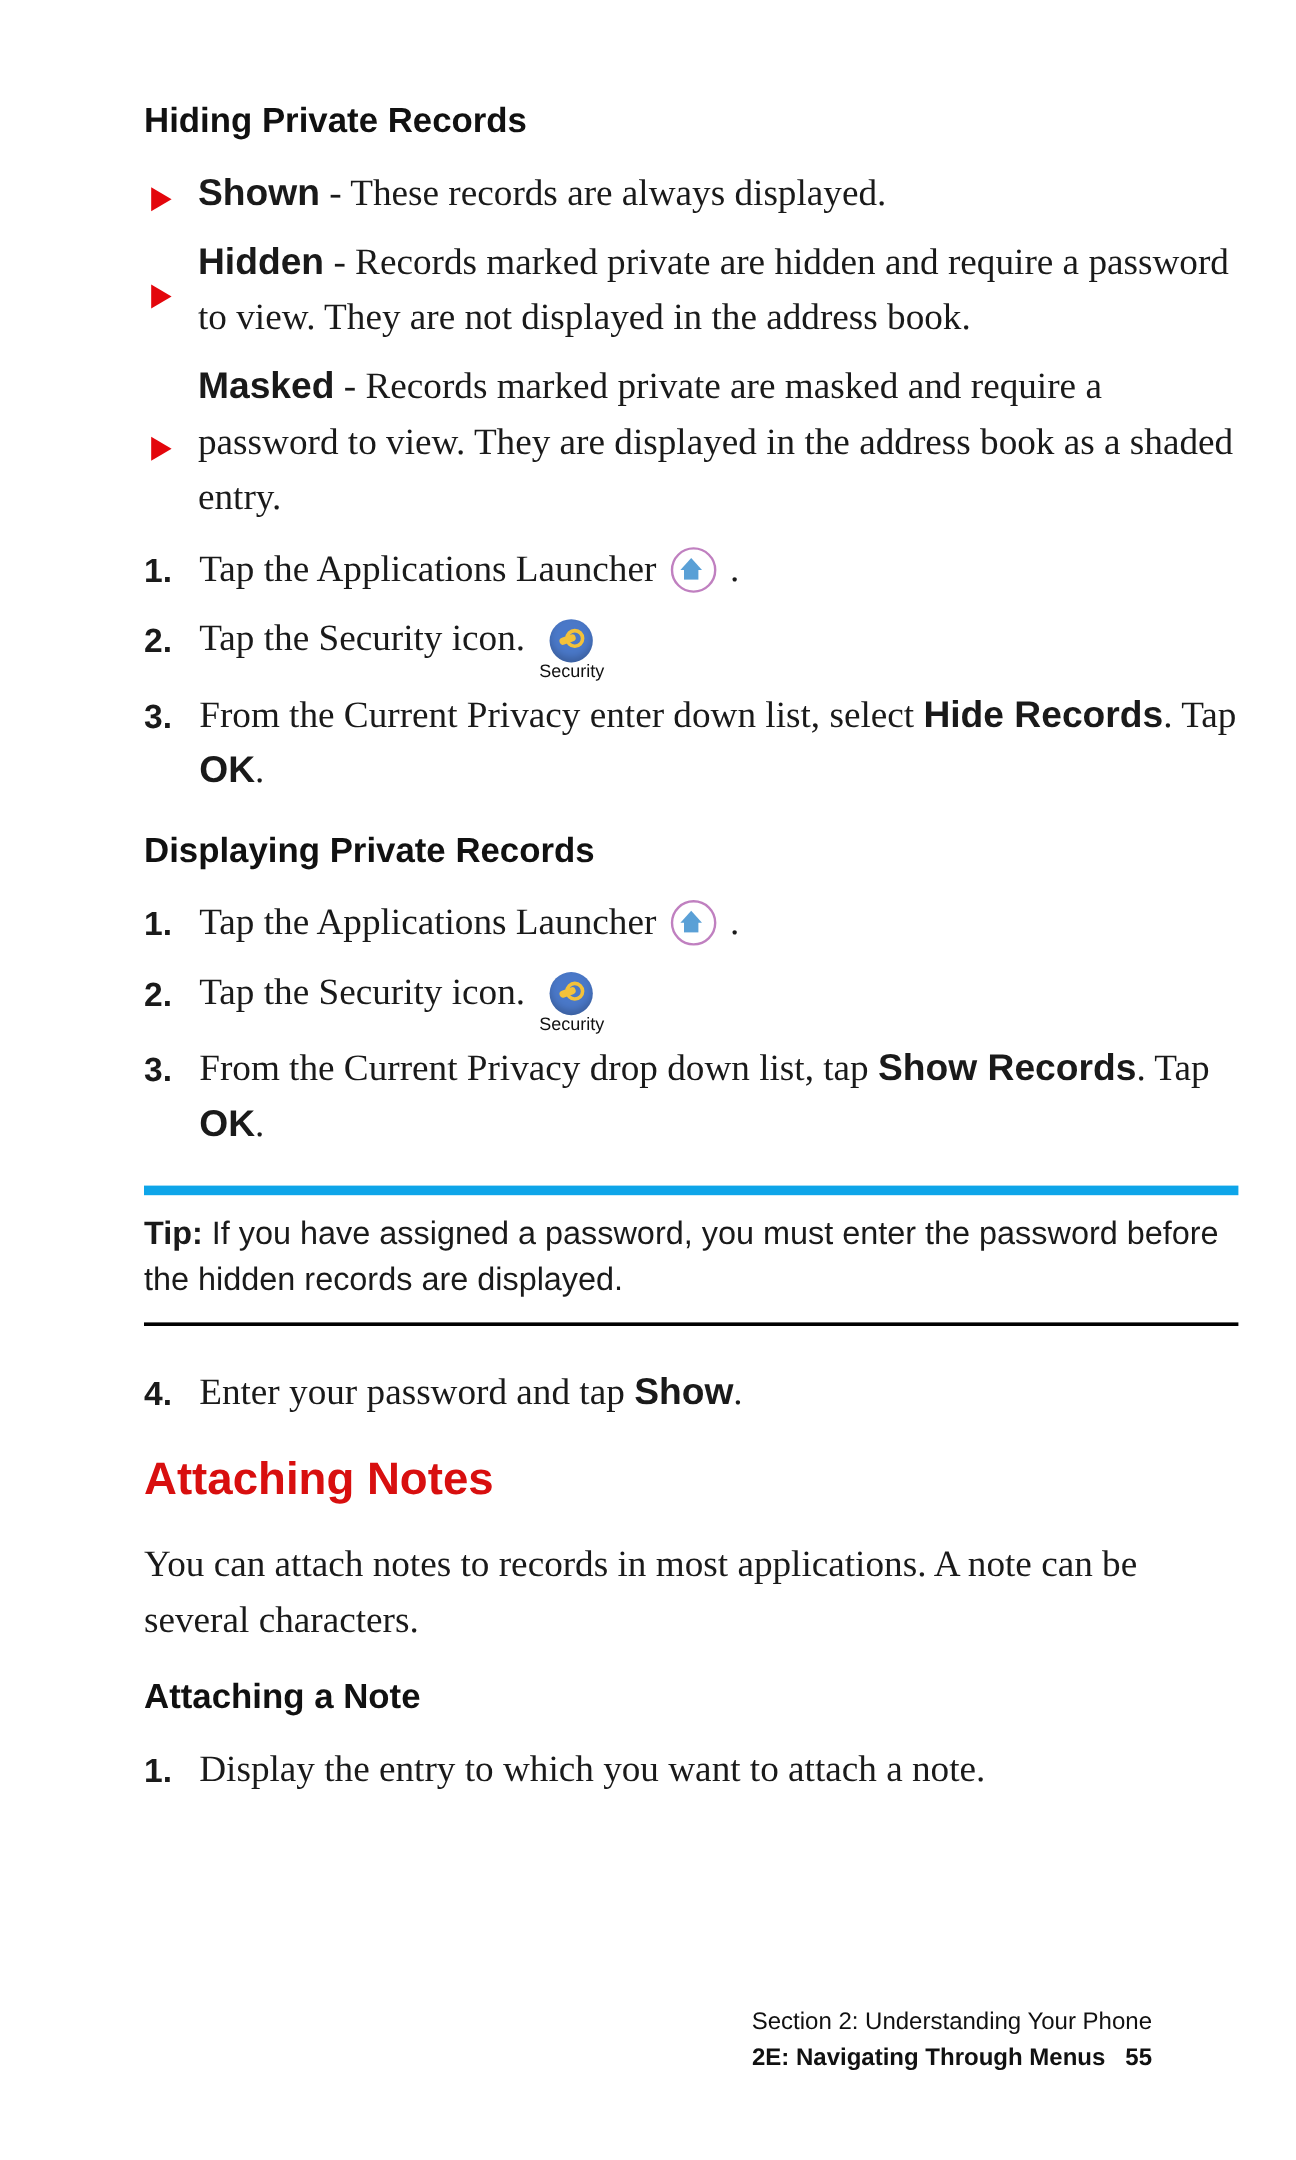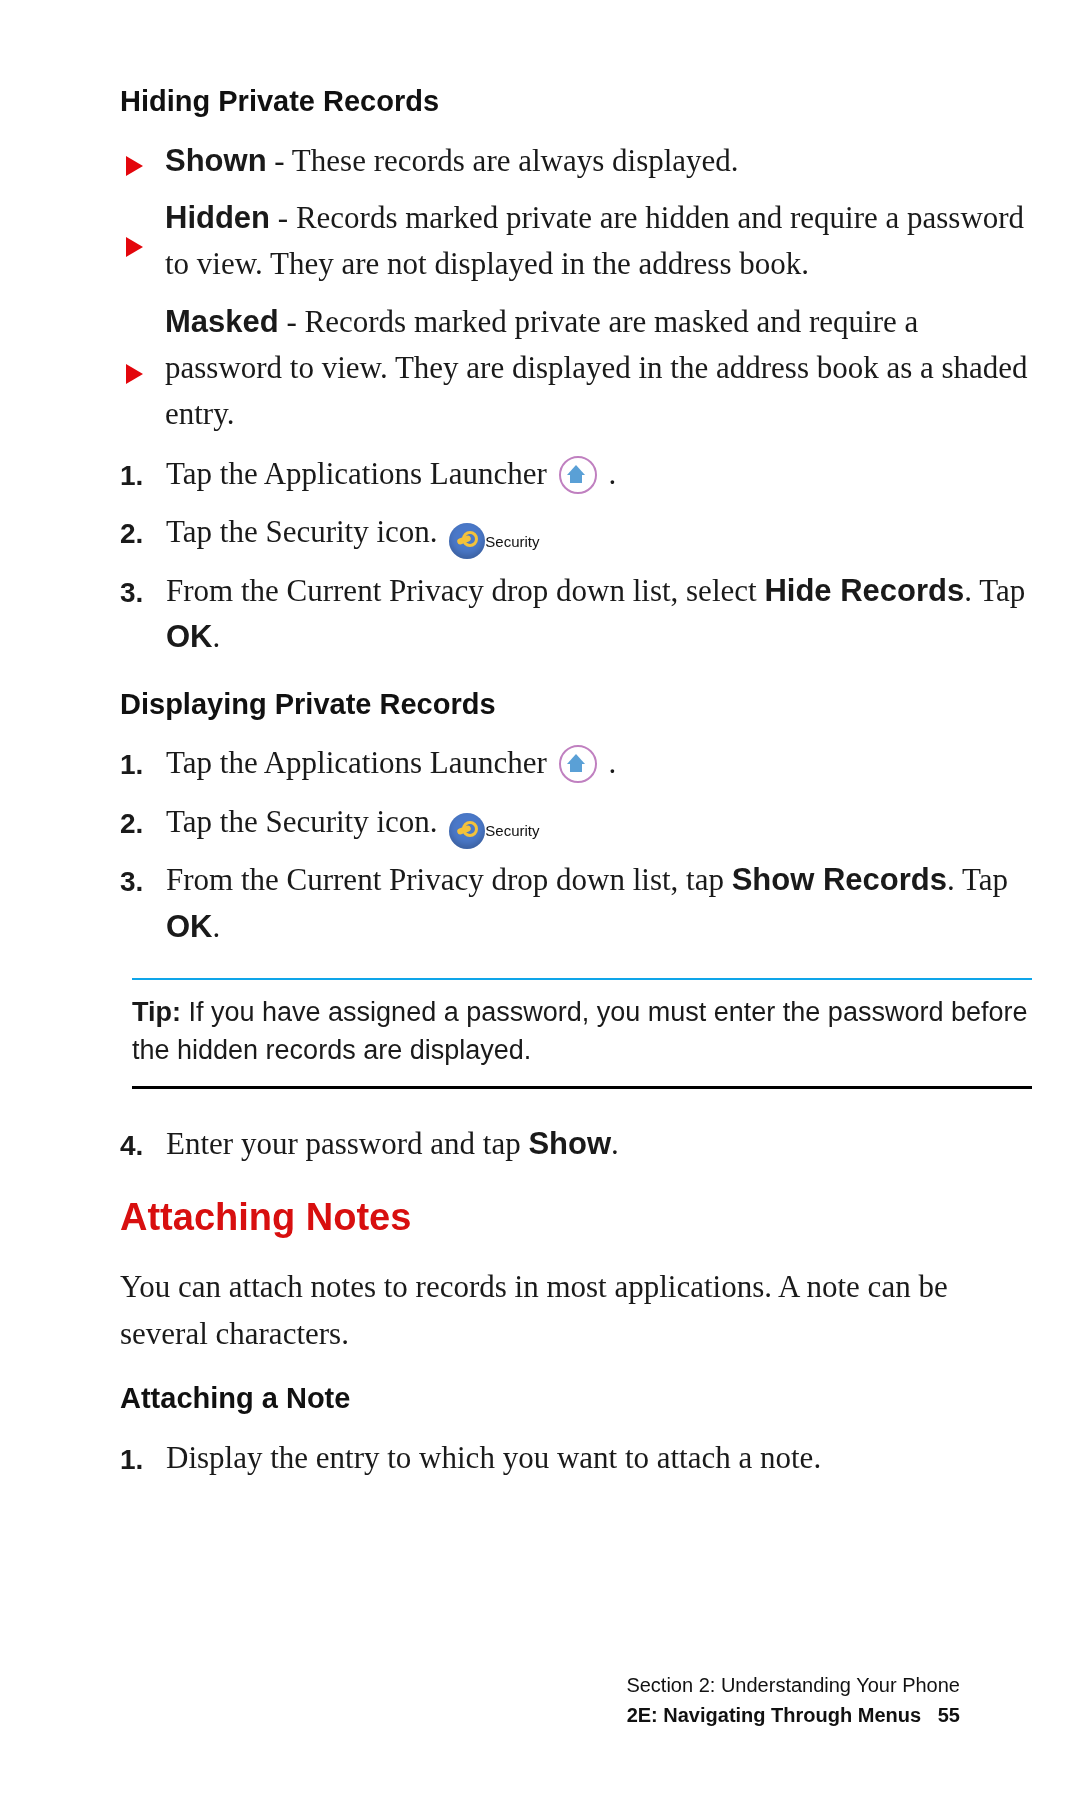--- a/index.html
+++ b/index.html
@@ -22,7 +22,7 @@
   .home-icon{width:34px;height:34px;border-radius:50%;background:#fff;border:2px solid #c080c0;position:relative;top:-2px}
   .home-icon::before{content:"";position:absolute;left:6px;top:7px;width:0;height:0;border-left:9px solid transparent;border-right:9px solid transparent;border-bottom:10px solid #5aa0d6}
   .home-icon::after{content:"";position:absolute;left:9px;top:15px;width:12px;height:10px;background:#5aa0d6}
-  .sec-icon{display:inline-flex;flex-direction:row;align-items:center;vertical-align:middle;margin:0 4px;position:relative;top:6px}
+  .sec-icon{display:inline-flex;flex-direction:column;align-items:center;vertical-align:middle;margin:0 4px;position:relative;top:6px}
   .sec-circle{width:36px;height:36px;border-radius:50%;background:#4a78c8;box-shadow:inset 0 -4px 6px rgba(0,0,0,.2);position:relative}
   .sec-circle::before{content:"";position:absolute;left:8px;top:14px;width:14px;height:6px;background:#f4c23a;border-radius:3px;transform:rotate(-20deg)}
   .sec-circle::after{content:"";position:absolute;right:7px;top:8px;width:10px;height:10px;border:3px solid #f4c23a;border-radius:50%;background:transparent}

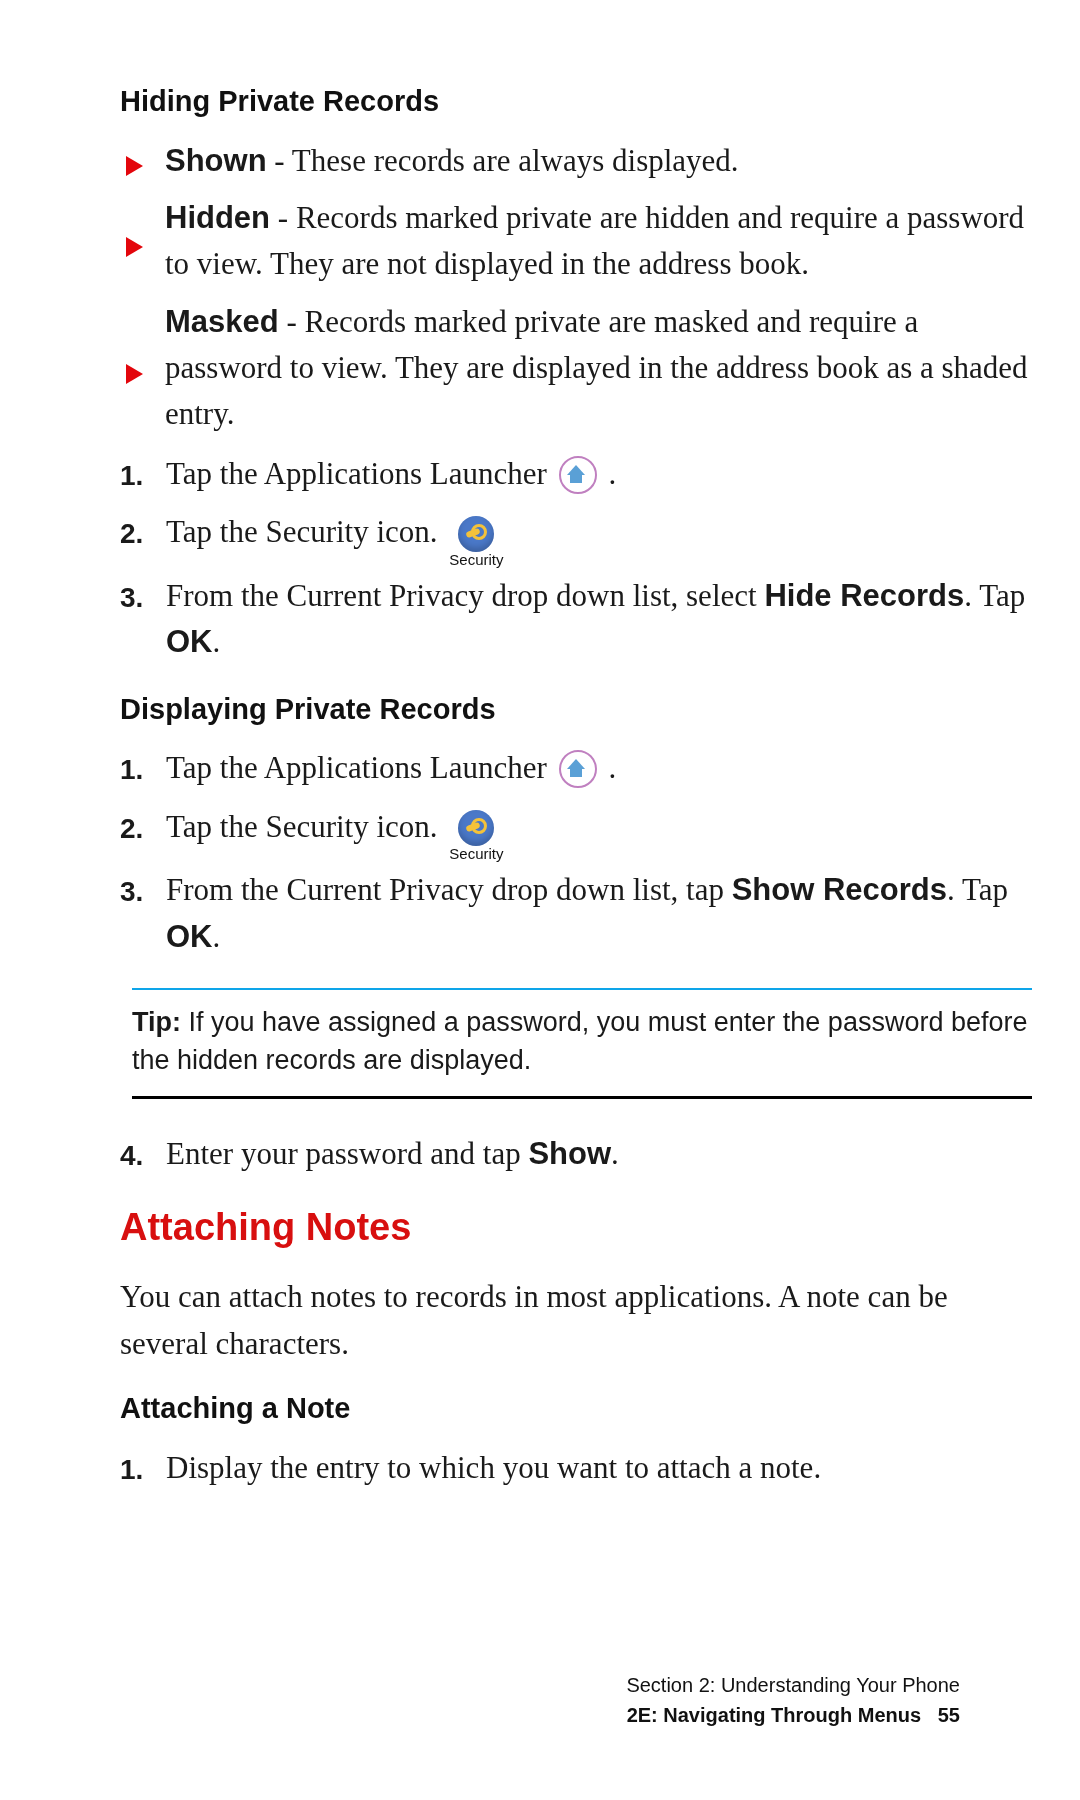--- a/index.html
+++ b/index.html
@@ -76,7 +76,7 @@
     <li>
       <span class="num">3.</span>
       <span class="txt">
-        <span>From the Current Privacy drop down list, select </span><b class="sans">Hide Records</b><span>. Tap </span><b class="sans">OK</b><span>.</span>
+        <span>From the Current Privacy enter down list, select </span><b class="sans">Hide Records</b><span>. Tap </span><b class="sans">OK</b><span>.</span>
       </span>
     </li>
   </ol>

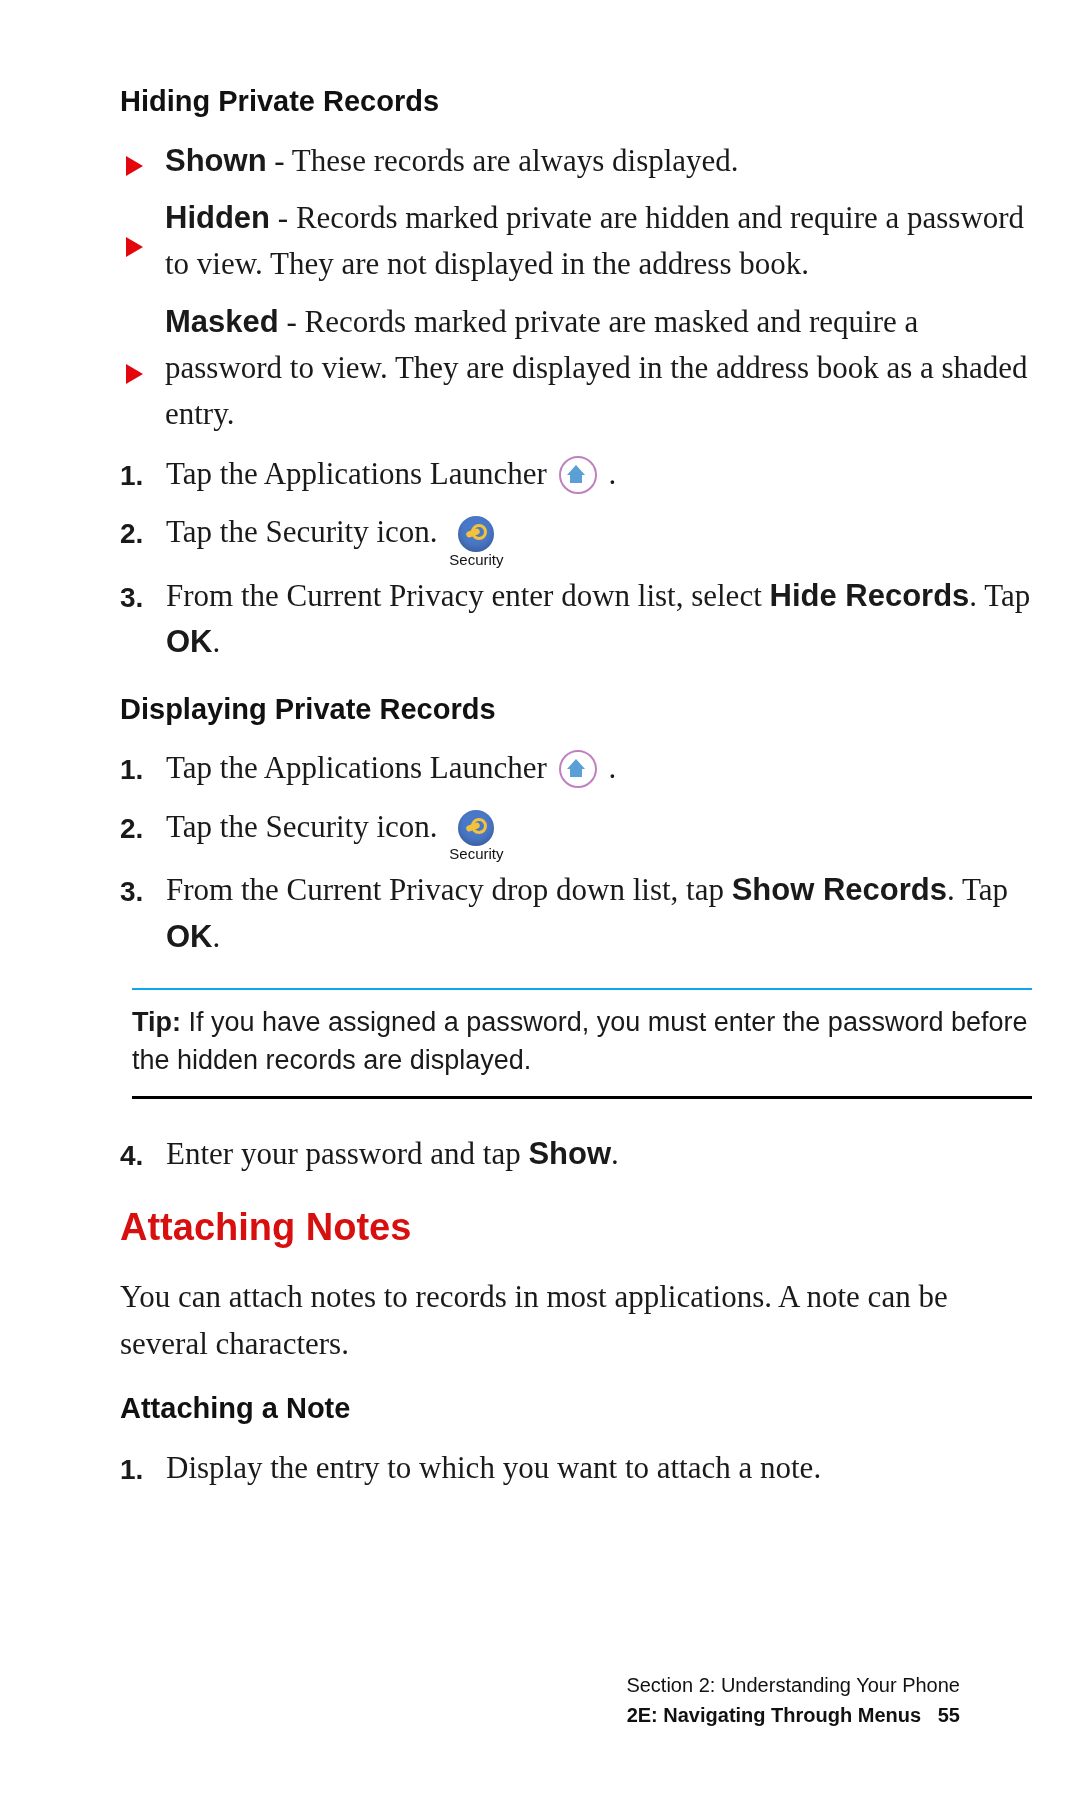--- a/index.html
+++ b/index.html
@@ -27,7 +27,7 @@
   .sec-circle::before{content:"";position:absolute;left:8px;top:14px;width:14px;height:6px;background:#f4c23a;border-radius:3px;transform:rotate(-20deg)}
   .sec-circle::after{content:"";position:absolute;right:7px;top:8px;width:10px;height:10px;border:3px solid #f4c23a;border-radius:50%;background:transparent}
   .sec-label{font-family:Arial,sans-serif;font-size:15px;color:#111;line-height:1}
-  .tipbox{border-top:2px solid #0ea5e9;border-bottom:3px solid #000;padding:14px 0 16px 0;margin:28px 0 32px 12px;font-family:"Helvetica Neue",Helvetica,Arial,sans-serif;font-size:27px;line-height:1.4}
+  .tipbox{border-top:8px solid #0ea5e9;border-bottom:3px solid #000;padding:14px 0 16px 0;margin:28px 0 32px 0;font-family:"Helvetica Neue",Helvetica,Arial,sans-serif;font-size:27px;line-height:1.4}
   .footer{position:absolute;left:0;right:120px;bottom:70px;text-align:right;font-family:"Helvetica Neue",Helvetica,Arial,sans-serif;font-size:20px;line-height:1.5;color:#111}
   .footer .l2{font-weight:700}
 </style>

